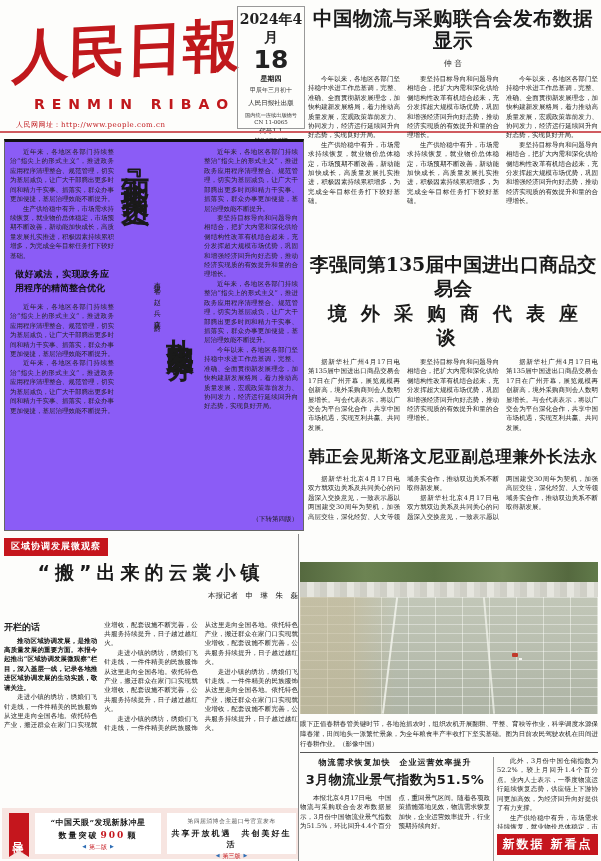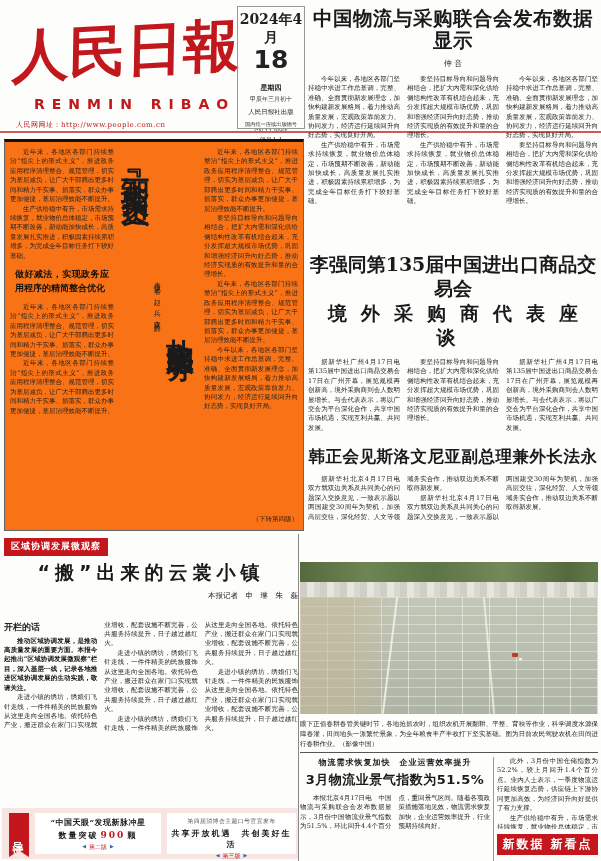--- a/index.html
+++ b/index.html
@@ -18,7 +18,7 @@
            box-sizing:border-box;text-align:center;padding-top:4px;color:#222;}
   .db-month{font-size:14px;font-weight:bold;}
   .db-day{font-size:25px;font-weight:bold;line-height:1.05;}
-  .db-week{font-size:7px;font-weight:bold;margin-top:10px;}
+  .db-week{font-size:7px;font-weight:bold;margin-top:1px;}
   .db-lunar{font-size:6px;margin-top:2px;color:#333;}
   .db-pub{font-size:6.5px;margin-top:4px;}
   .db-no-label{font-size:5.2px;margin-top:4px;color:#333;}

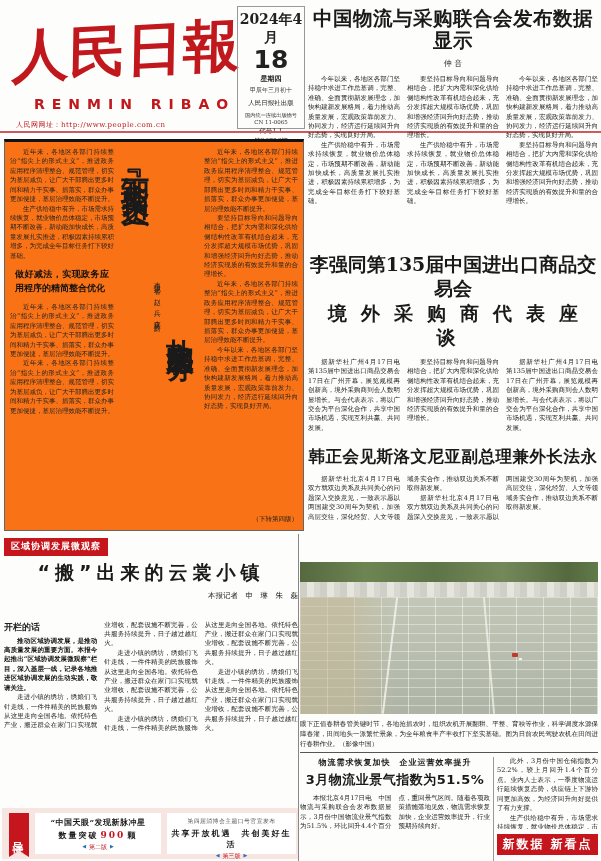--- a/index.html
+++ b/index.html
@@ -44,7 +44,7 @@
   
   .a-finger{left:4px;top:139px;width:300px;height:392px;box-sizing:border-box;
             border:1px solid #666;border-top:3px solid #111;padding:6px 5px;
-            display:flex;gap:5px;background:#f97316;}
+            display:flex;gap:5px;background:#8b5cf6;}
   .a-finger .colA{width:104px;height:100%;}
   .a-finger .colB{width:94px;height:100%;display:flex;flex-direction:column;}
   .a-finger .colB .fill{flex:1;overflow:hidden;}

